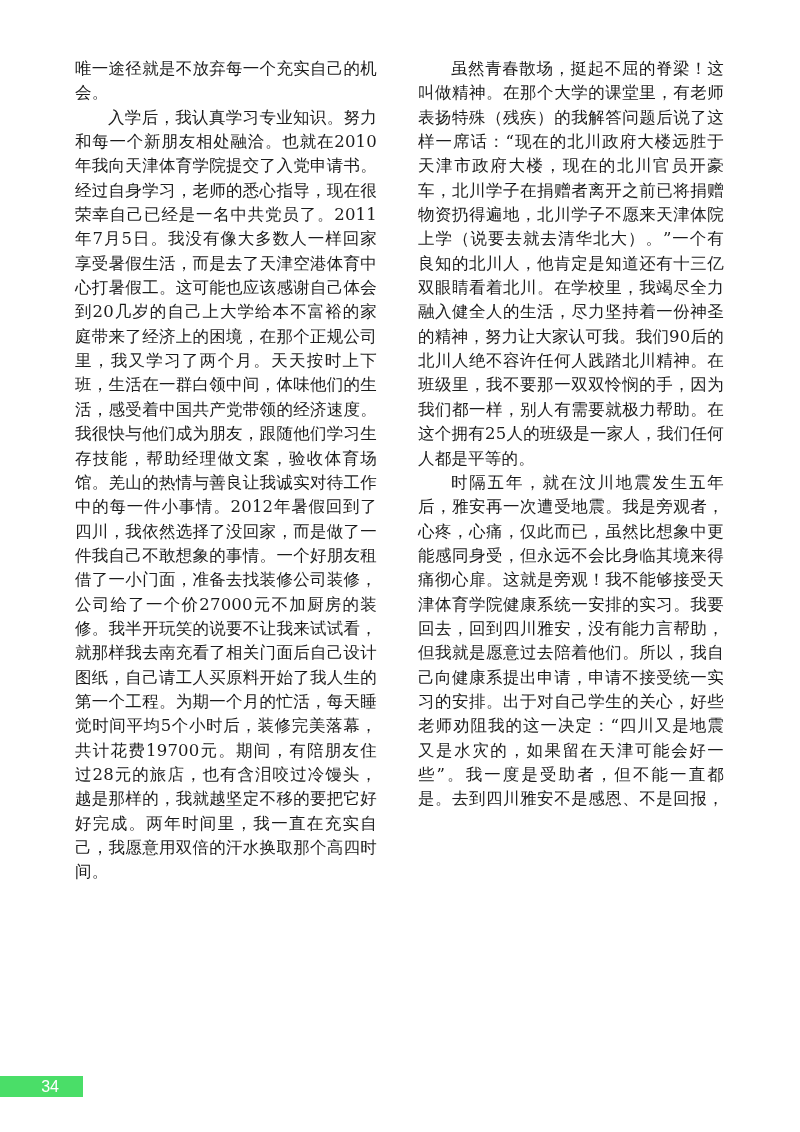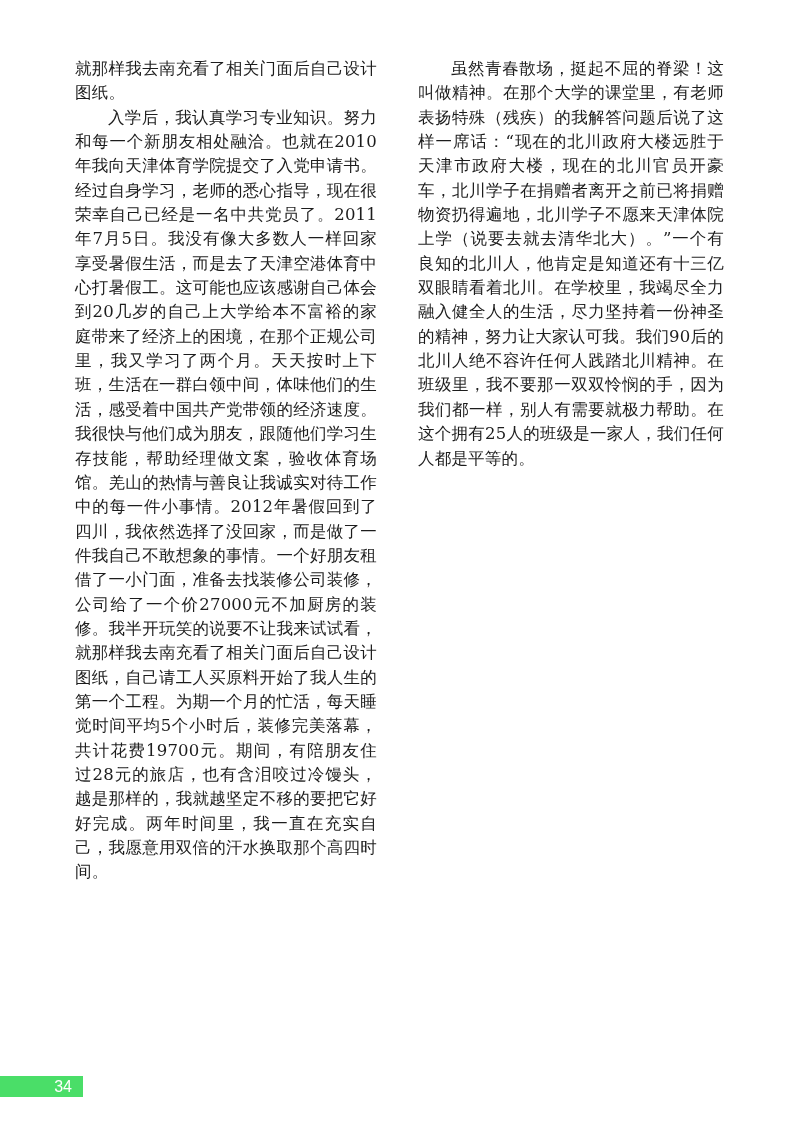--- a/index.html
+++ b/index.html
@@ -64,7 +64,7 @@
 
   <div class="text-columns">
     <div class="column column-left">
-        <p class="para">就那样我去南充看了相关门面后自己设计图纸。</p>
+        <p class="para">唯一途径就是不放弃每一个充实自己的机会。</p>
         <p class="para indent">入学后，我认真学习专业知识。努力和每一个新朋友相处融洽。也就在2010年我向天津体育学院提交了入党申请书。经过自身学习，老师的悉心指导，现在很荣幸自己已经是一名中共党员了。2011年7月5日。我没有像大多数人一样回家享受暑假生活，而是去了天津空港体育中心打暑假工。这可能也应该感谢自己体会到20几岁的自己上大学给本不富裕的家庭带来了经济上的困境，在那个正规公司里，我又学习了两个月。天天按时上下班，生活在一群白领中间，体味他们的生活，感受着中国共产党带领的经济速度。我很快与他们成为朋友，跟随他们学习生存技能，帮助经理做文案，验收体育场馆。羌山的热情与善良让我诚实对待工作中的每一件小事情。2012年暑假回到了四川，我依然选择了没回家，而是做了一件我自己不敢想象的事情。一个好朋友租借了一小门面，准备去找装修公司装修，公司给了一个价27000元不加厨房的装修。我半开玩笑的说要不让我来试试看，就那样我去南充看了相关门面后自己设计图纸，自己请工人买原料开始了我人生的第一个工程。为期一个月的忙活，每天睡觉时间平均5个小时后，装修完美落幕，共计花费19700元。期间，有陪朋友住过28元的旅店，也有含泪咬过冷馒头，越是那样的，我就越坚定不移的要把它好好完成。两年时间里，我一直在充实自己，我愿意用双倍的汗水换取那个高四时间。</p>
       </div>
     <div class="column column-right">

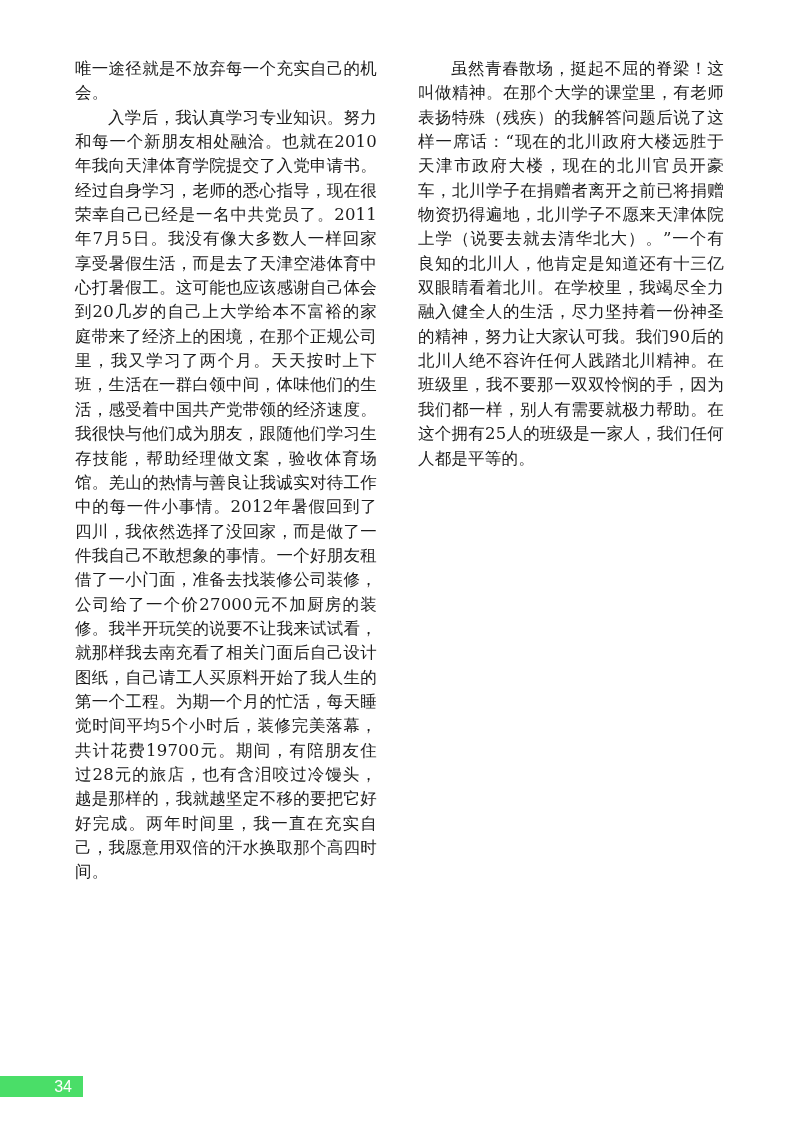--- a/index.html
+++ b/index.html
@@ -69,6 +69,7 @@
       </div>
     <div class="column column-right">
         <p class="para indent">虽然青春散场，挺起不屈的脊梁！这叫做精神。在那个大学的课堂里，有老师表扬特殊（残疾）的我解答问题后说了这样一席话：“现在的北川政府大楼远胜于天津市政府大楼，现在的北川官员开豪车，北川学子在捐赠者离开之前已将捐赠物资扔得遍地，北川学子不愿来天津体院上学（说要去就去清华北大）。”一个有良知的北川人，他肯定是知道还有十三亿双眼睛看着北川。在学校里，我竭尽全力融入健全人的生活，尽力坚持着一份神圣的精神，努力让大家认可我。我们90后的北川人绝不容许任何人践踏北川精神。在班级里，我不要那一双双怜悯的手，因为我们都一样，别人有需要就极力帮助。在这个拥有25人的班级是一家人，我们任何人都是平等的。</p>
+        <p class="para indent flush-last">时隔五年，就在汶川地震发生五年后，雅安再一次遭受地震。我是旁观者，心疼，心痛，仅此而已，虽然比想象中更能感同身受，但永远不会比身临其境来得痛彻心扉。这就是旁观！我不能够接受天津体育学院健康系统一安排的实习。我要回去，回到四川雅安，没有能力言帮助，但我就是愿意过去陪着他们。所以，我自己向健康系提出申请，申请不接受统一实习的安排。出于对自己学生的关心，好些老师劝阻我的这一决定：“四川又是地震又是水灾的，如果留在天津可能会好一些”。我一度是受助者，但不能一直都是。去到四川雅安不是感恩、不是回报，</p>
       </div>
   </div>
 

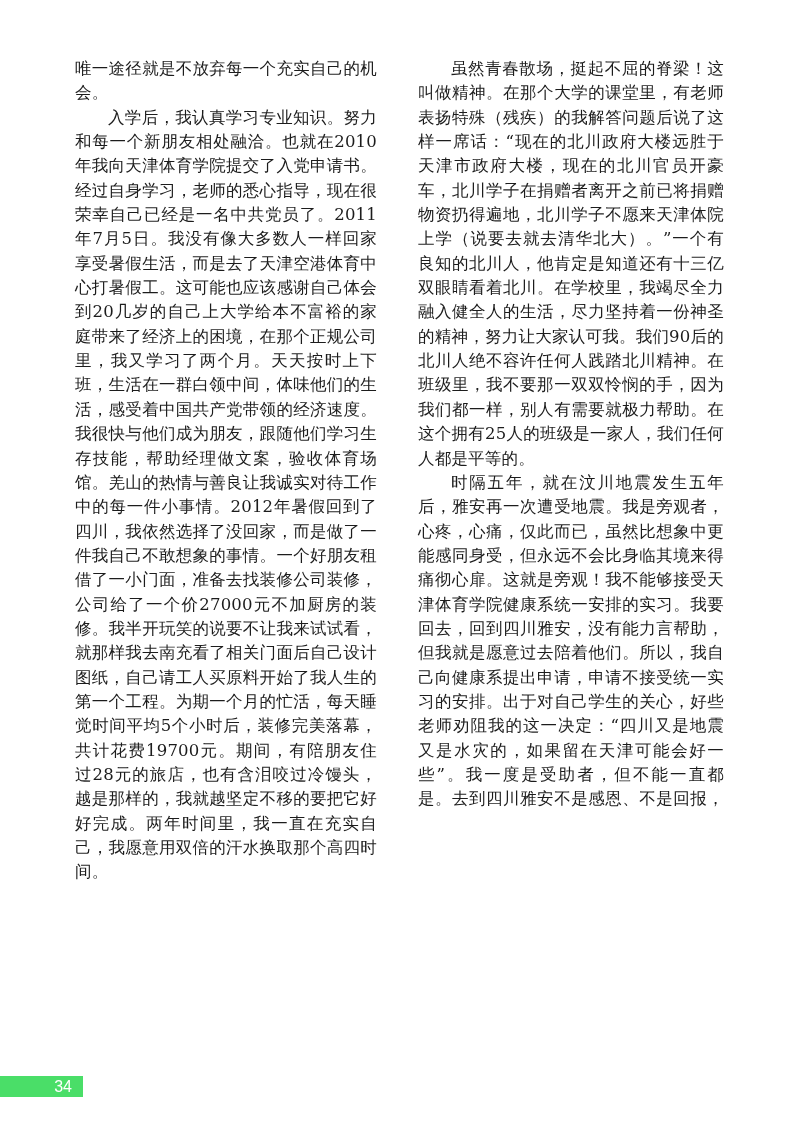--- a/index.html
+++ b/index.html
@@ -50,7 +50,7 @@
     display: flex;
     align-items: center;
     justify-content: flex-end;
-    padding-right: 11px;
+    padding-right: 24px;
     box-sizing: border-box;
     font-family: "Liberation Sans", "DejaVu Sans", sans-serif;
     font-size: 16px;

